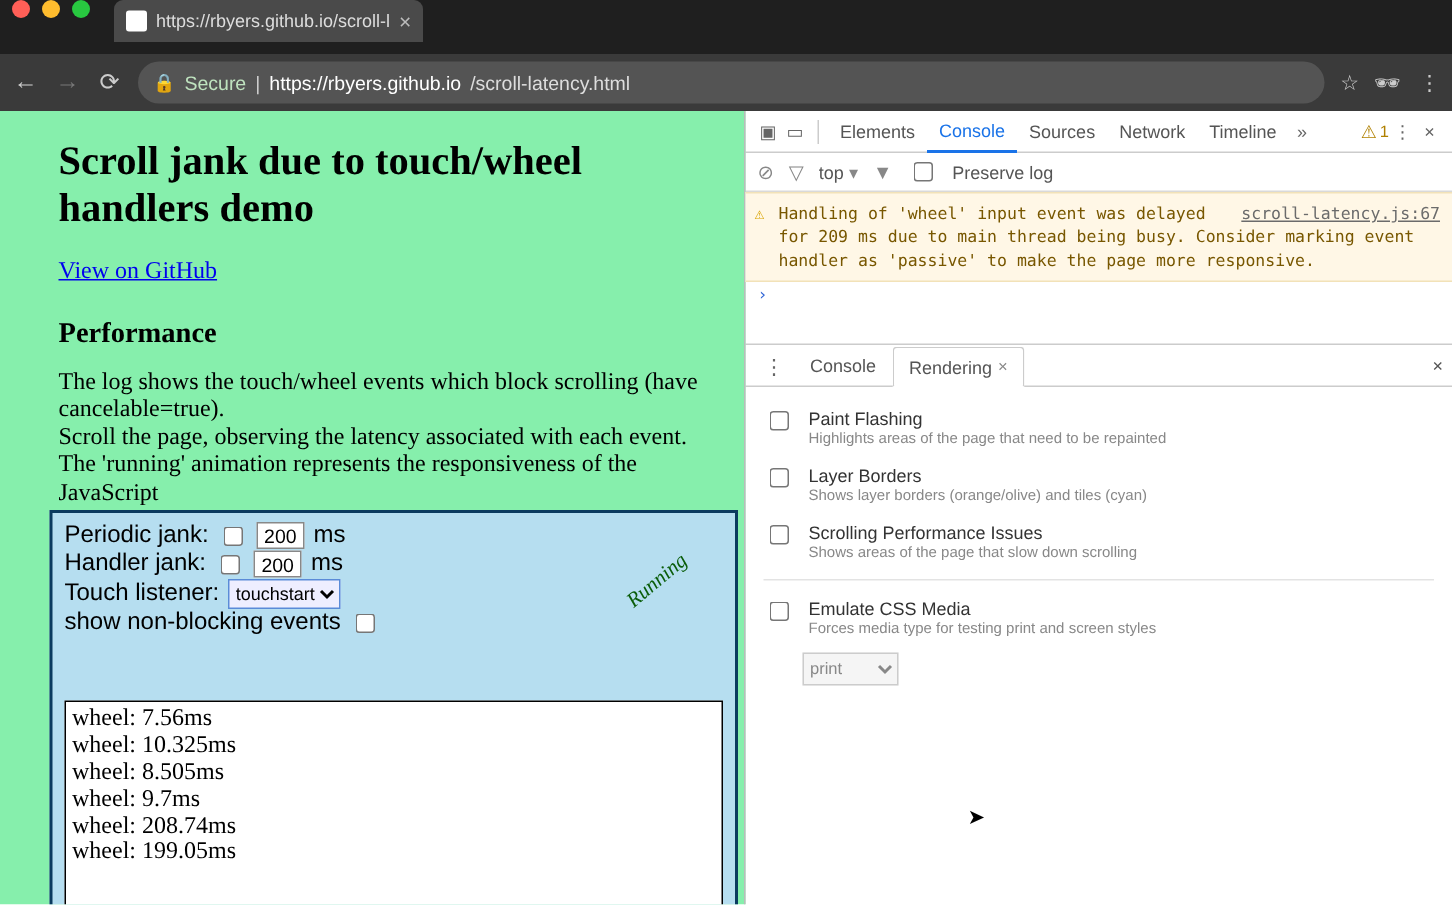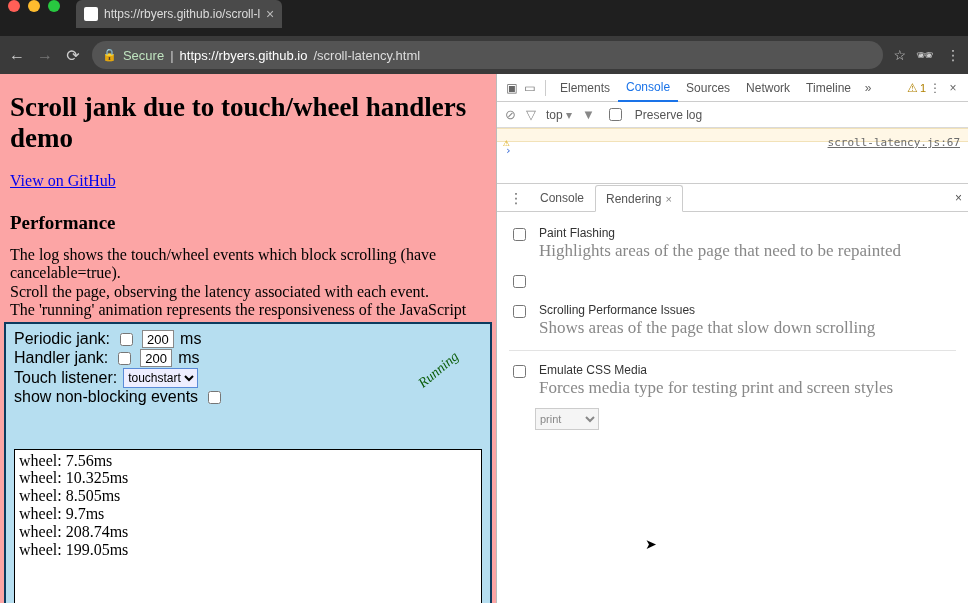--- a/index.html
+++ b/index.html
@@ -26,7 +26,7 @@
   .incog { width:20px; }
 
   .content-row { display:flex; height:529px; }
-  .page { flex:0 0 497px; background:#fca5a5; border-right:1px solid #bbb; overflow:hidden; position:relative; }
+  .page { flex:0 0 497px; background:#86efac; border-right:1px solid #bbb; overflow:hidden; position:relative;padding-left:29px; }
   .page-inner { padding:10px 10px 0 10px; font-family: "Times New Roman", serif; color:#000; }
   .page-inner h1 { font-size:27px; margin:8px 0 18px 0; font-weight:bold; }
   .page-inner a.gh { color:#0000ee; text-decoration:underline; font-size:16px; }

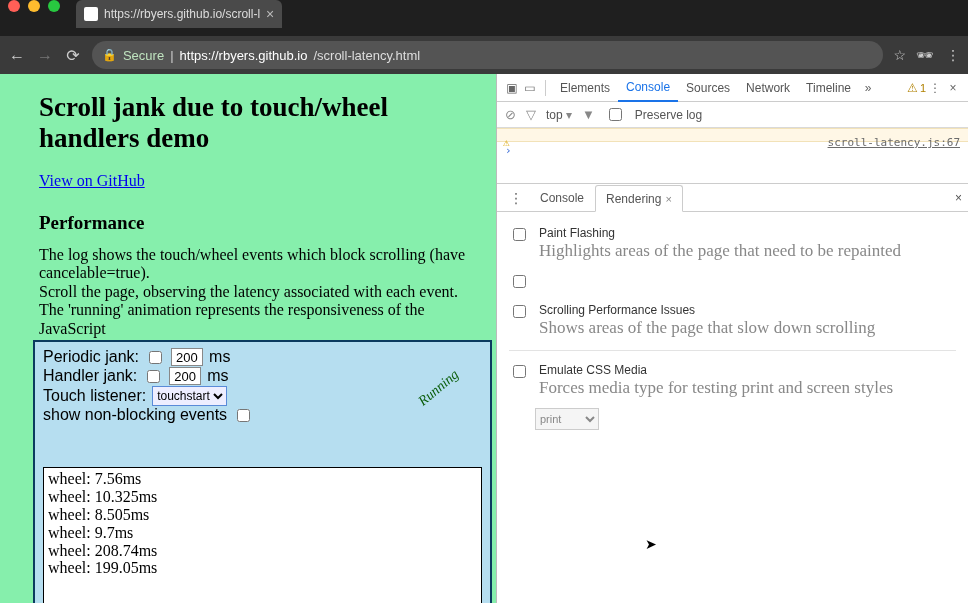--- a/index.html
+++ b/index.html
@@ -189,6 +189,7 @@
     <div class="console-area">
       <div class="warn-msg">
         <span class="src">scroll-latency.js:67</span>
+        <span class="hl">Handling of 'wheel' input event was delayed for 209 ms due to main thread being busy. Consider marking event handler as 'passive' to make the page more responsive.</span>
       </div>
       <div class="prompt-line">›</div>
     </div>

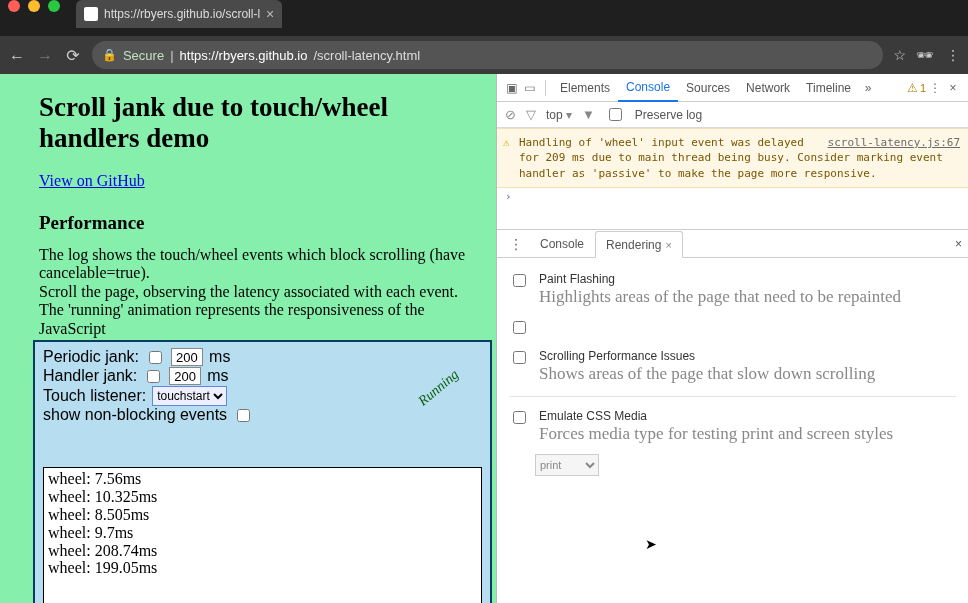--- a/index.html
+++ b/index.html
@@ -76,7 +76,7 @@
   .opt { display:flex; align-items:flex-start; gap:10px; padding:6px 0; }
   .opt .cb { margin-top:2px; }
   .opt .title { color:#333; }
-  .opt .sub { color:#888; font-size:17px; display:block; margin-top:1px;font-family:Liberation Serif, serif;}
+  .opt .sub { color:#888; font-size:10px; display:block; margin-top:1px;}
   .hr { border:none; border-top:1px solid #e3e3e3; margin:6px 0; }
   .media-sel { margin-left:26px; margin-top:4px; width:64px; height:22px; font-size:11px; color:#888; background:#f5f5f5; border:1px solid #ccc; }
 

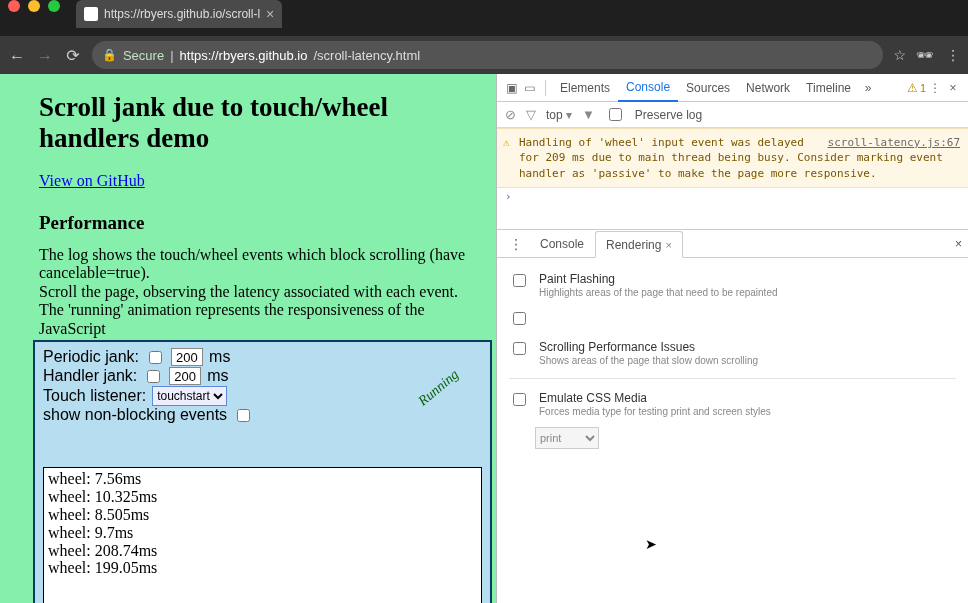--- a/index.html
+++ b/index.html
@@ -215,6 +215,10 @@
         </div>
         <div class="opt">
           <input class="cb" type="checkbox" style="">
+          <div>
+            <span class="title">Layer Borders</span>
+            <span class="sub">Shows layer borders (orange/olive) and tiles (cyan)</span>
+          </div>
         </div>
         <div class="opt">
           <input class="cb" type="checkbox" style="">

